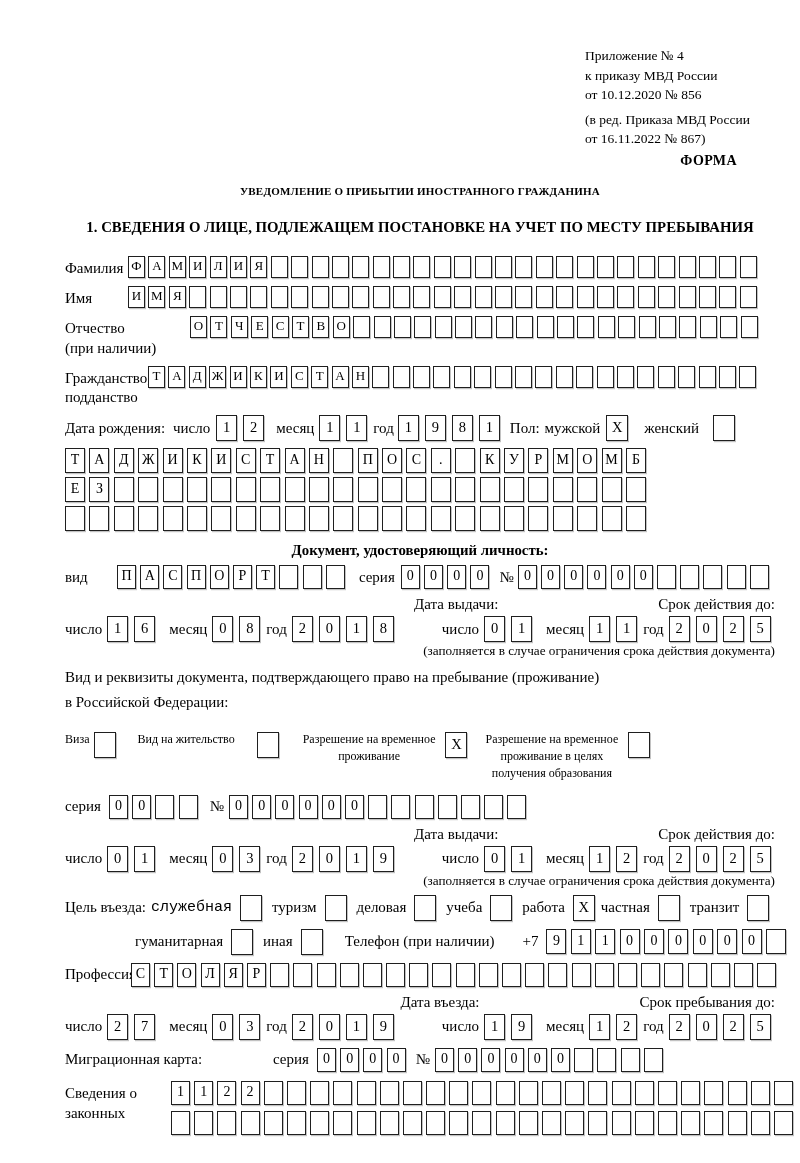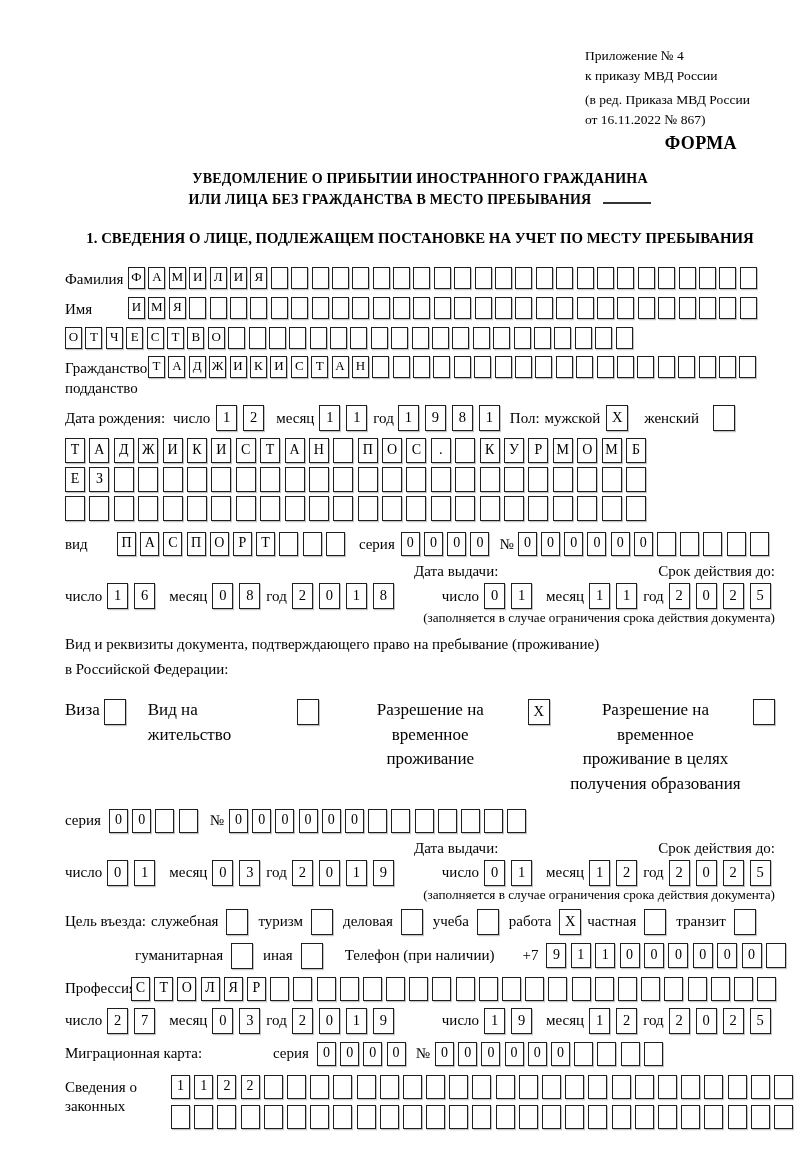--- a/index.html
+++ b/index.html
@@ -67,6 +67,7 @@
   <div class="appendix">
     <div>Приложение № 4</div>
     <div>к приказу МВД России</div>
+    <div>от 10.12.2020 № 856</div>
     <div class="rev">(в ред. Приказа МВД России</div>
     <div>от 16.11.2022 № 867)</div>
   </div>

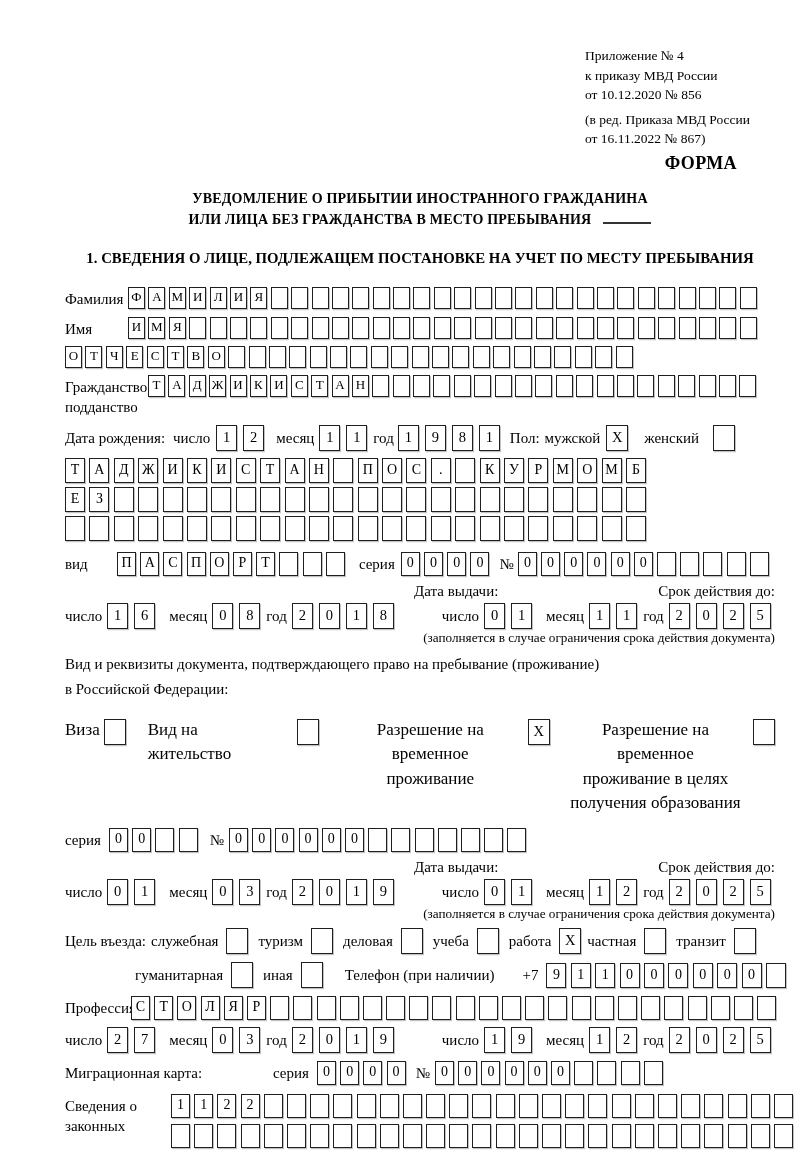--- a/index.html
+++ b/index.html
@@ -12,7 +12,7 @@
   
   .appendix{margin-left:auto;width:190px;font-size:13.5px;line-height:1.45;}
   .appendix .rev{margin-top:5px;}
-  .form-label{text-align:right;padding-right:38px;font-weight:700;font-size:18px;margin-top:4px;letter-spacing:.4px;}
+  .form-label{text-align:right;padding-right:38px;font-weight:700;font-size:14px;margin-top:4px;letter-spacing:.4px;}
   .title{text-align:center;font-weight:700;font-size:14px;line-height:1.5;margin-top:14px;letter-spacing:.2px;}
   .title-underline{display:inline-block;width:48px;border-bottom:2.2px solid #333;margin-left:12px;vertical-align:baseline;}
   .section-title{text-align:center;font-weight:700;font-size:14.8px;margin:20px 0 20px;}

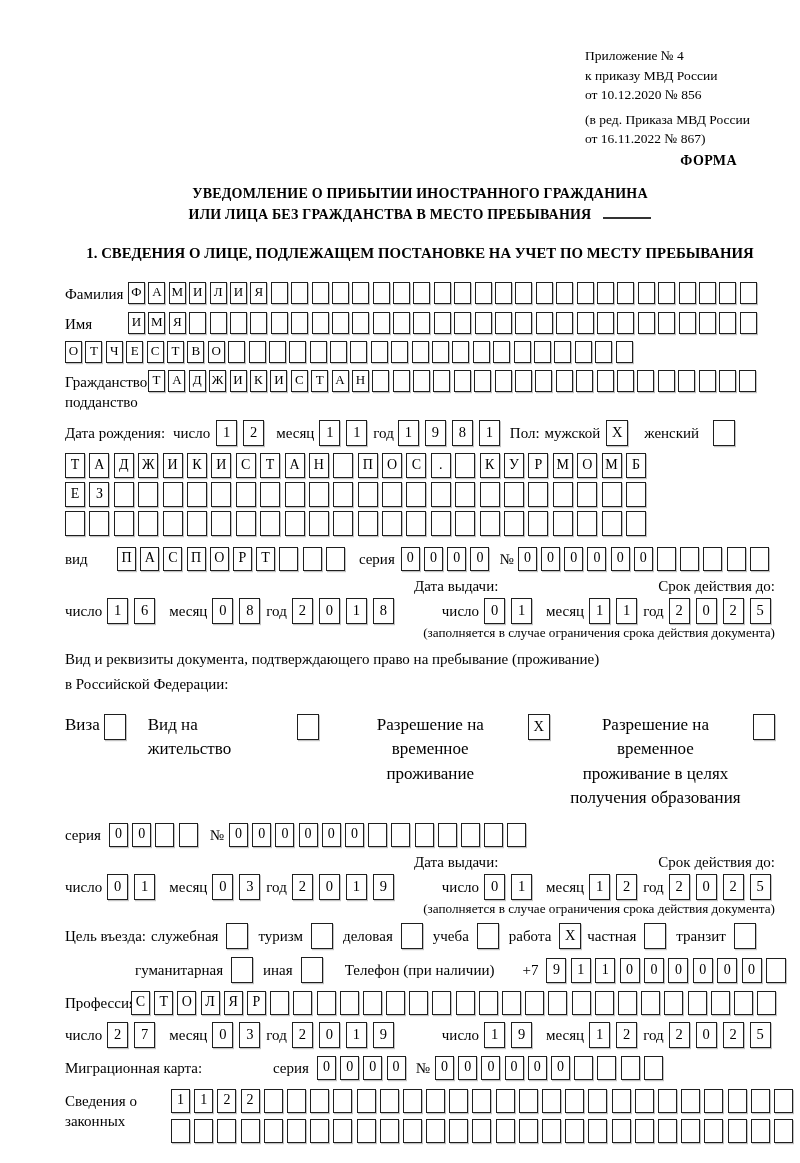--- a/index.html
+++ b/index.html
@@ -13,7 +13,7 @@
   .appendix{margin-left:auto;width:190px;font-size:13.5px;line-height:1.45;}
   .appendix .rev{margin-top:5px;}
   .form-label{text-align:right;padding-right:38px;font-weight:700;font-size:14px;margin-top:4px;letter-spacing:.4px;}
-  .title{text-align:center;font-weight:700;font-size:14px;line-height:1.5;margin-top:14px;letter-spacing:.2px;}
+  .title{text-align:center;font-weight:700;font-size:11px;line-height:1.5;margin-top:14px;letter-spacing:.2px;}
   .title-underline{display:inline-block;width:48px;border-bottom:2.2px solid #333;margin-left:12px;vertical-align:baseline;}
   .section-title{text-align:center;font-weight:700;font-size:14.8px;margin:20px 0 20px;}
   

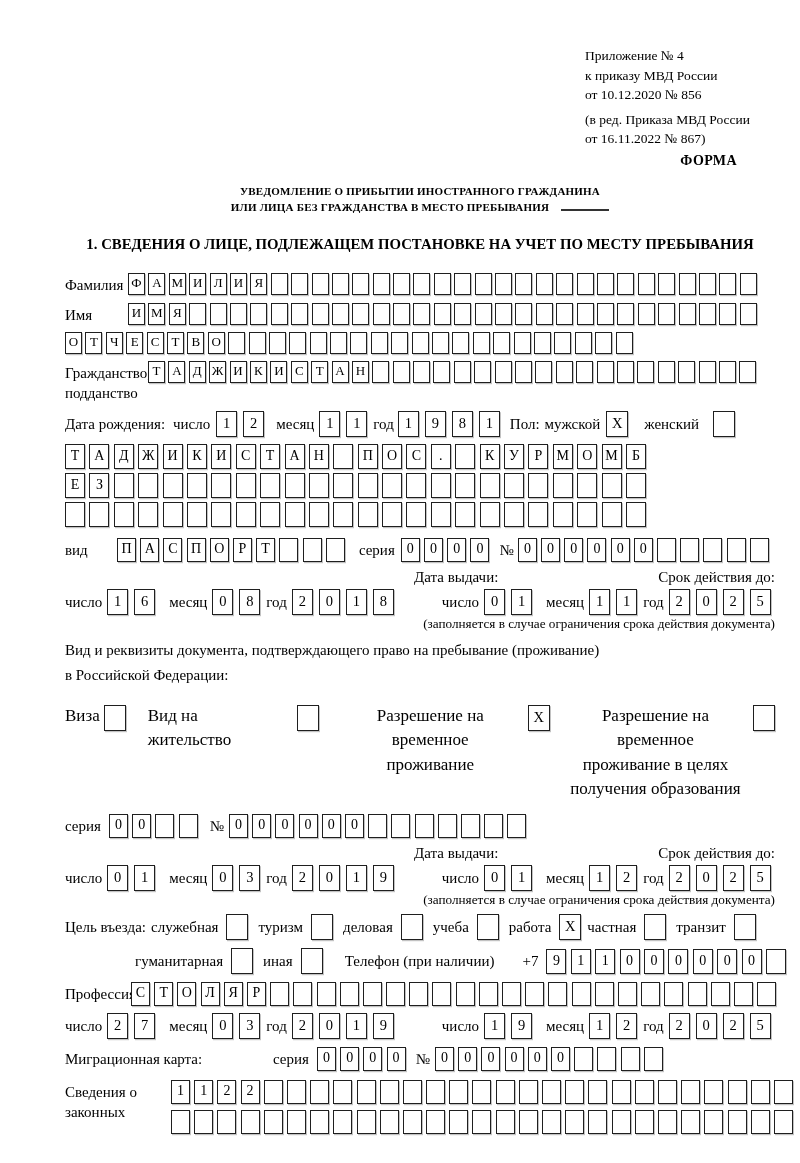--- a/index.html
+++ b/index.html
@@ -76,9 +76,6 @@
 
   <div class="title">
     <div>УВЕДОМЛЕНИЕ О ПРИБЫТИИ ИНОСТРАННОГО ГРАЖДАНИНА</div>
-    <div>
-      <span>ИЛИ ЛИЦА БЕЗ ГРАЖДАНСТВА В МЕСТО ПРЕБЫВАНИЯ</span><span class="title-underline"></span>
-    </div>
   </div>
 
   <div class="section-title">1. СВЕДЕНИЯ О ЛИЦЕ, ПОДЛЕЖАЩЕМ ПОСТАНОВКЕ НА УЧЕТ ПО МЕСТУ ПРЕБЫВАНИЯ</div>

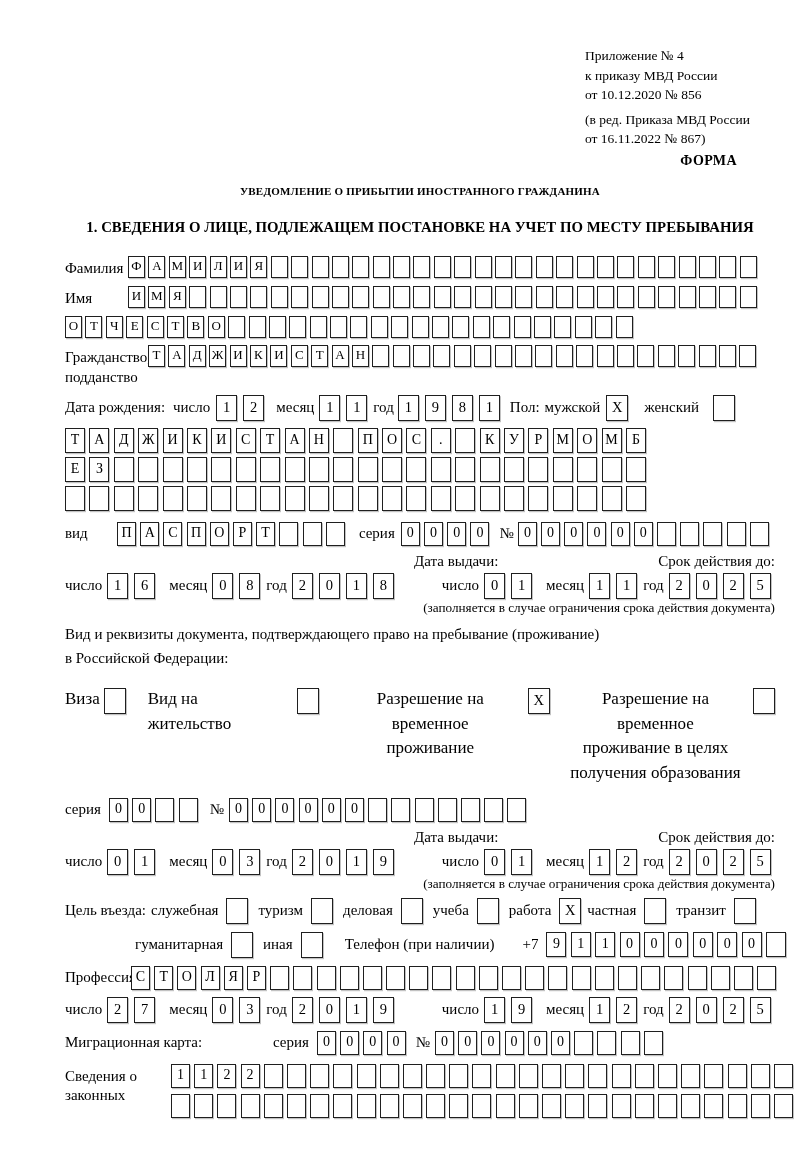--- a/index.html
+++ b/index.html
@@ -155,6 +155,10 @@
   </div>
 
   <div class="frow">
+    <span class="flabel" style="width:125px">
+      <span>Отчество</span><br>
+      <span>(при наличии)</span>
+    </span>
     <span class="cells">
         <span class="cell">О</span>
         <span class="cell">Т</span>

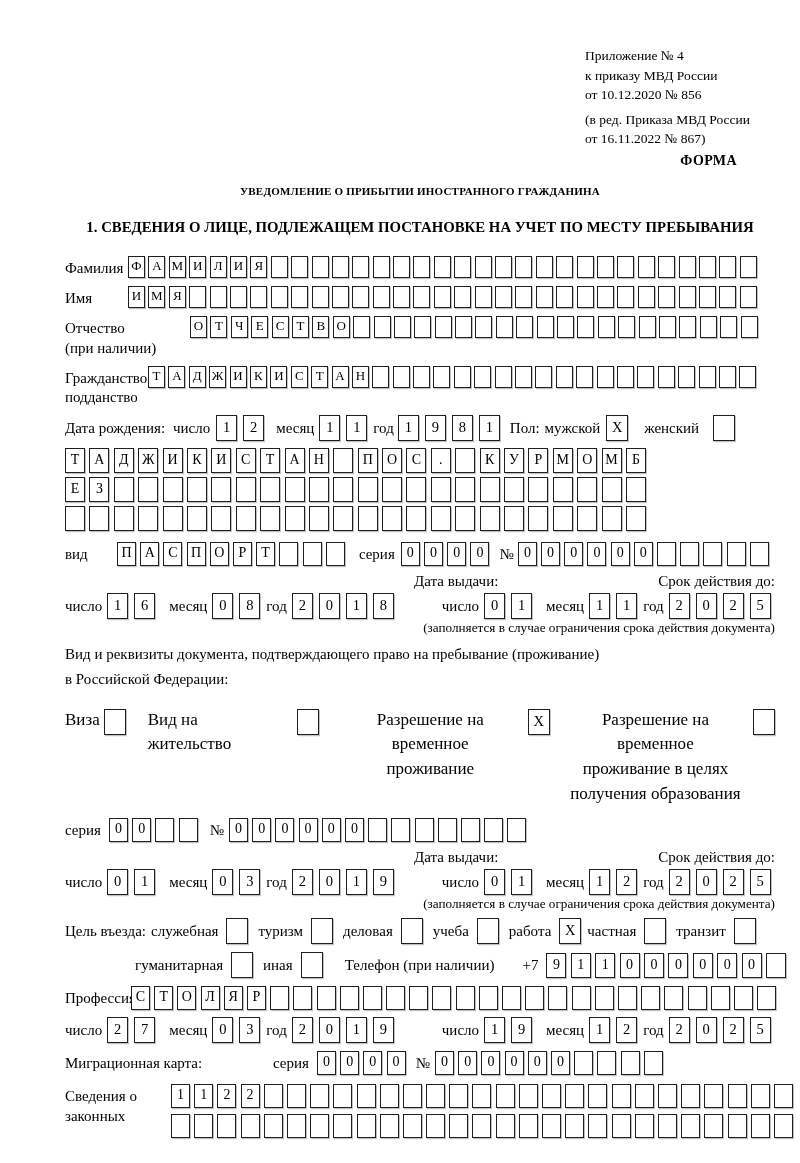--- a/index.html
+++ b/index.html
@@ -339,6 +339,7 @@
     </span>
   </div>
 
+  <div class="doc-title">Документ, удостоверяющий личность:</div>
 
   <div class="frow inline">
     <span class="lbl" style="width:52px">вид</span>

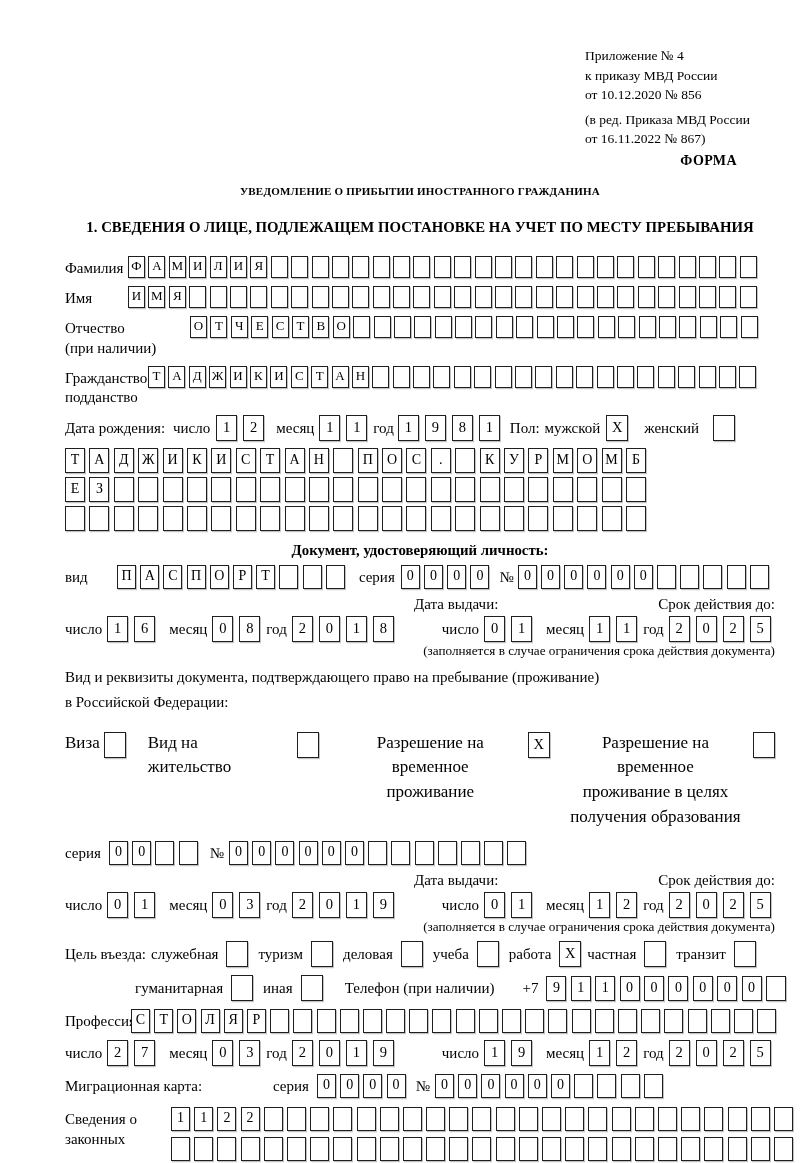--- a/index.html
+++ b/index.html
@@ -49,7 +49,7 @@
   
   .res-opts{display:flex;align-items:flex-start;margin:8px 0 12px;}
   .ropt{display:flex;align-items:flex-start;}
-  .ropt .txt{font-size:17px;line-height:1.45;}
+  .ropt .txt{font-size:12px;line-height:1.45;}
   .ropt .txt.ctr{text-align:center;}
   .ropt .cbox{margin-left:10px;margin-top:1px;}
   

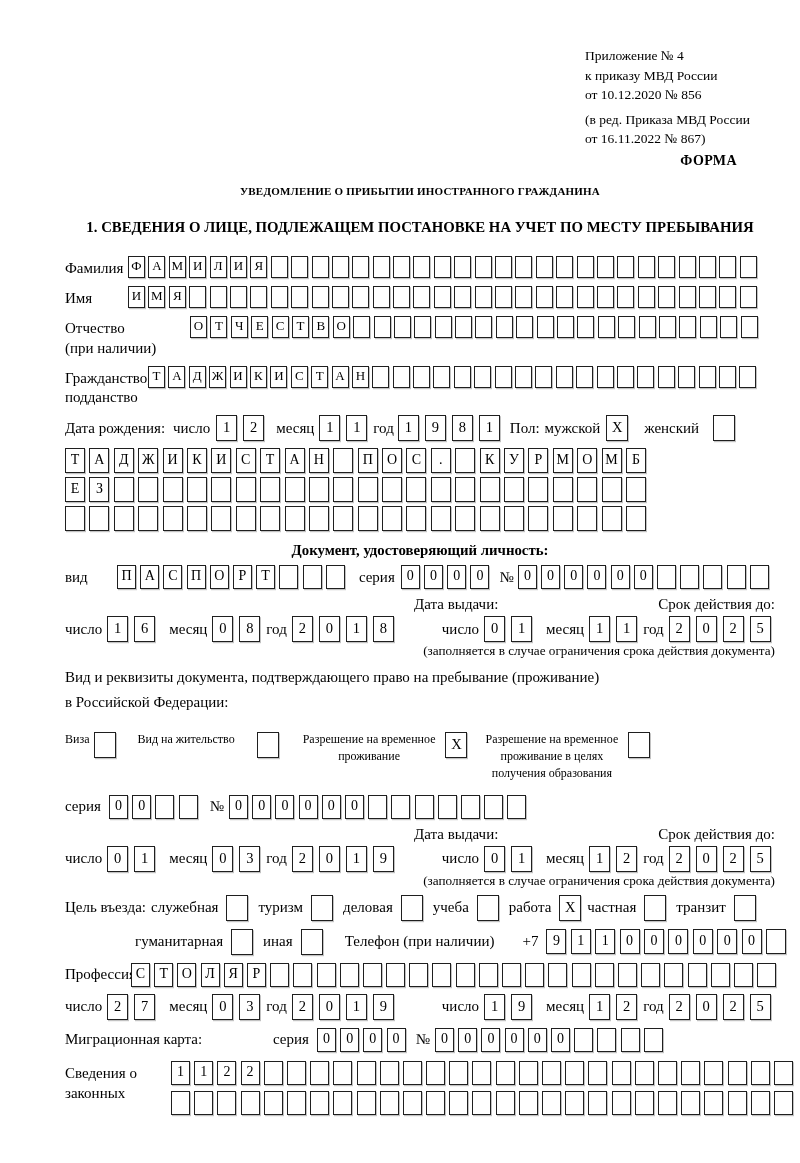--- a/index.html
+++ b/index.html
@@ -55,7 +55,7 @@
   
   .purpose{display:flex;align-items:center;margin-bottom:8px;font-size:15px;white-space:nowrap;}
   .purpose .cbox{margin:0 10px 0 8px;}
-  .purpose .optlbl{margin-left:2px;}
+  .purpose .optlbl{margin-left:2px;font-family:Liberation Mono, monospace;}
   .doc-title{text-align:center;font-weight:700;font-size:14.8px;margin:2px 0 6px;}
   .intro{font-size:15px;line-height:1.65;margin-bottom:16px;}
 </style>

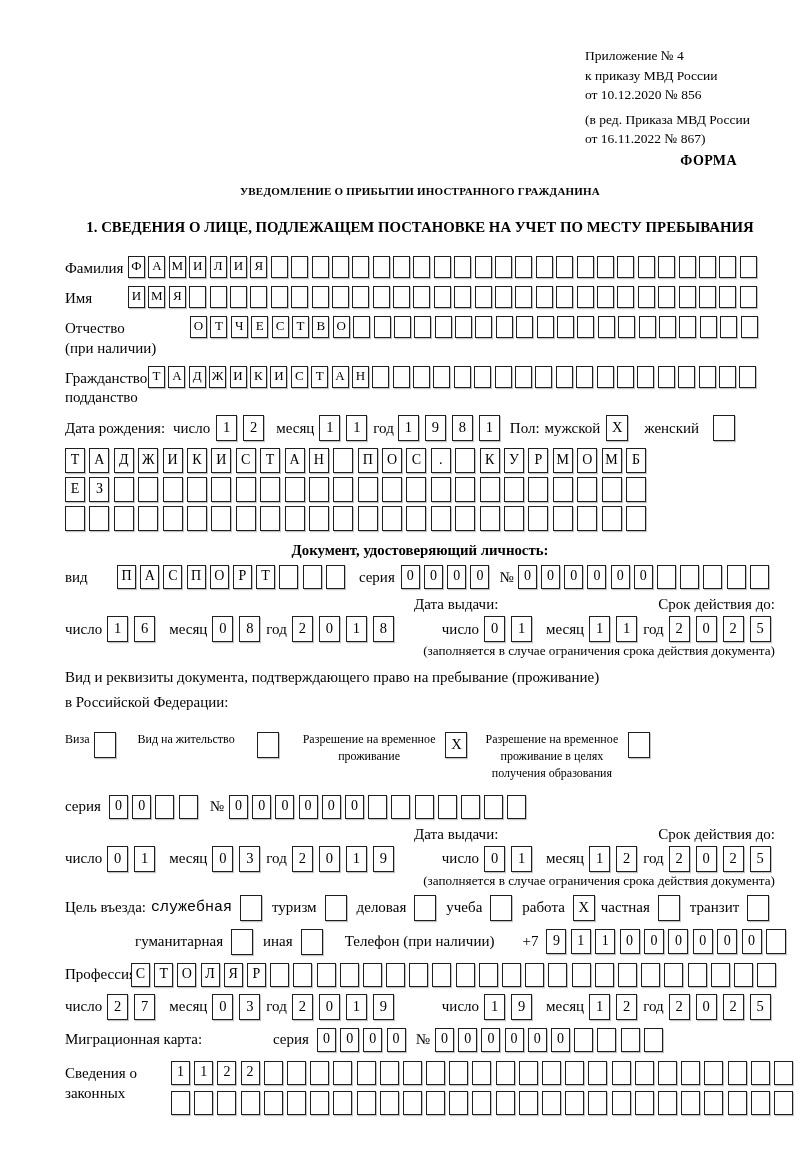--- a/index.html
+++ b/index.html
@@ -600,6 +600,10 @@
       </span>
   </div>
 
+  <div class="dhead">
+    <span class="h1">Дата въезда:</span>
+    <span class="h2">Срок пребывания до:</span>
+  </div>
   <div class="dfields" style="margin-bottom:8px">
     <span class="dgroup">
       <span class="lbl">число</span>

